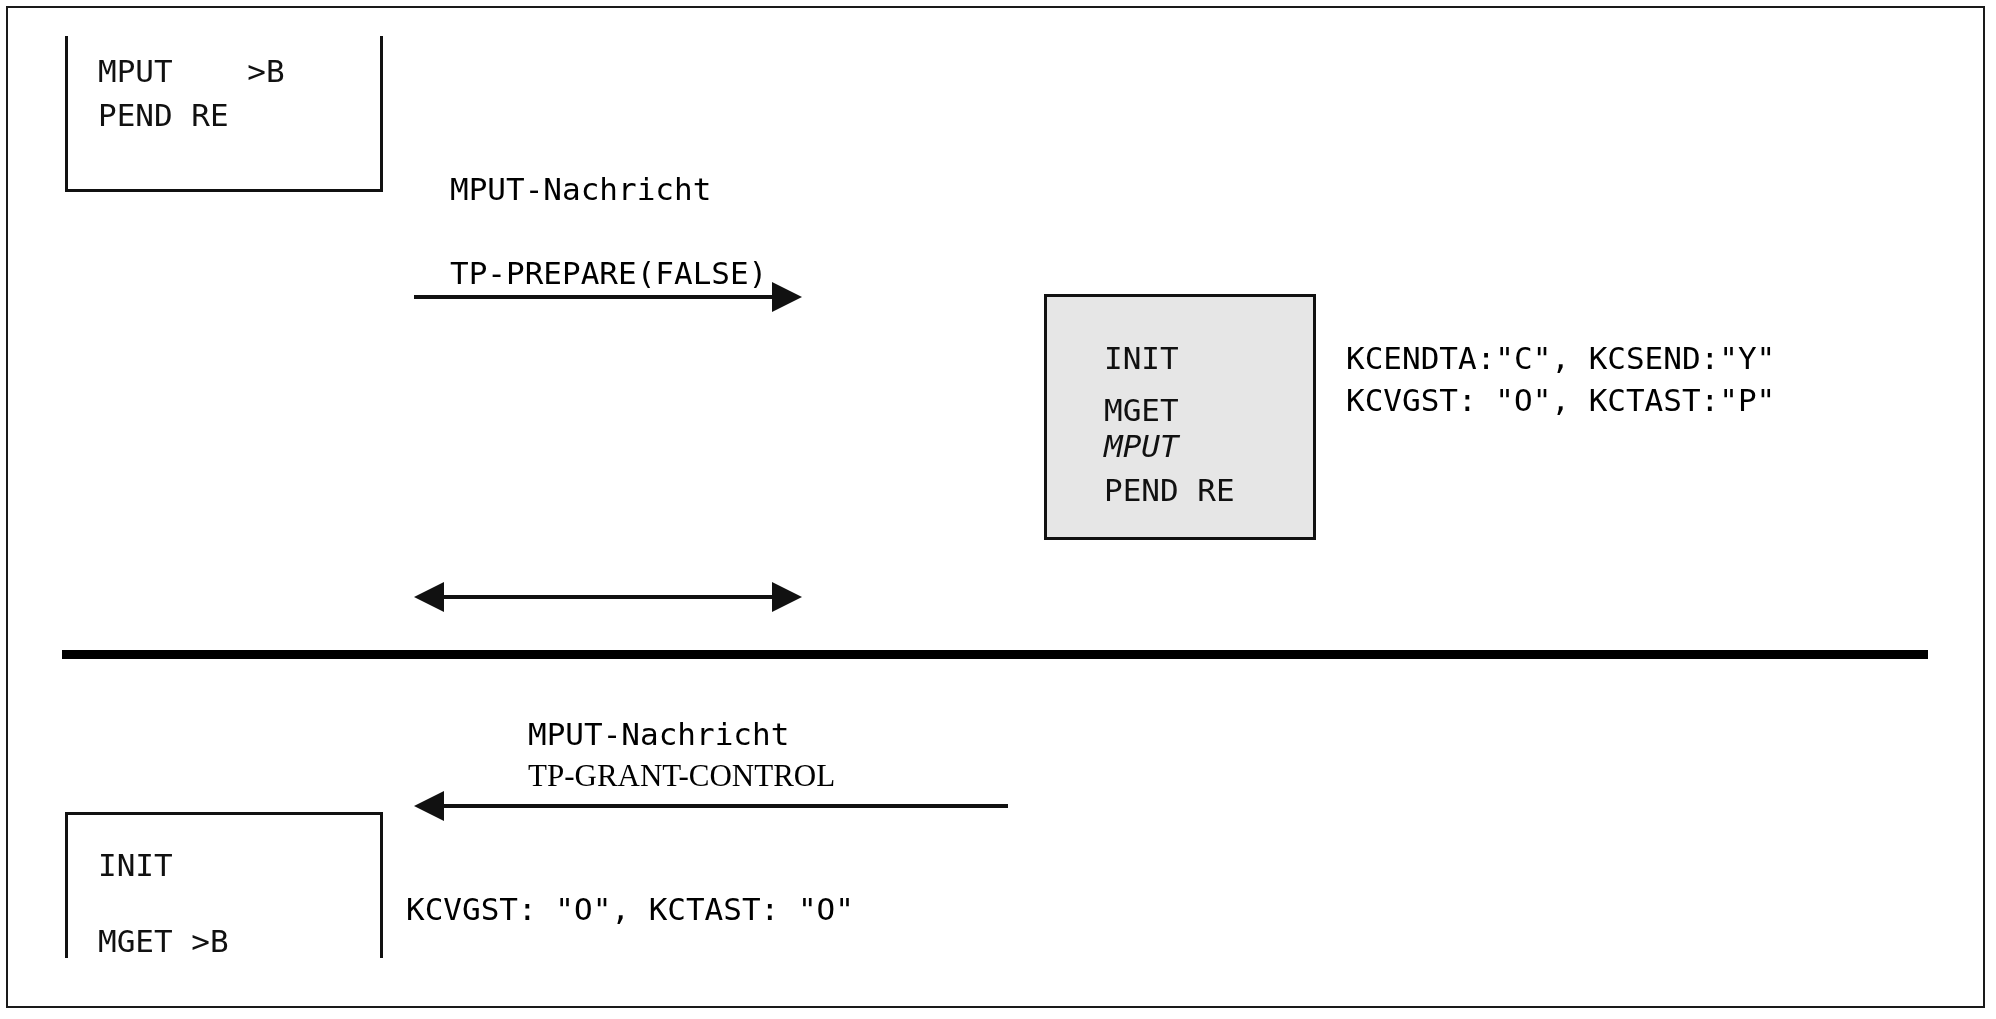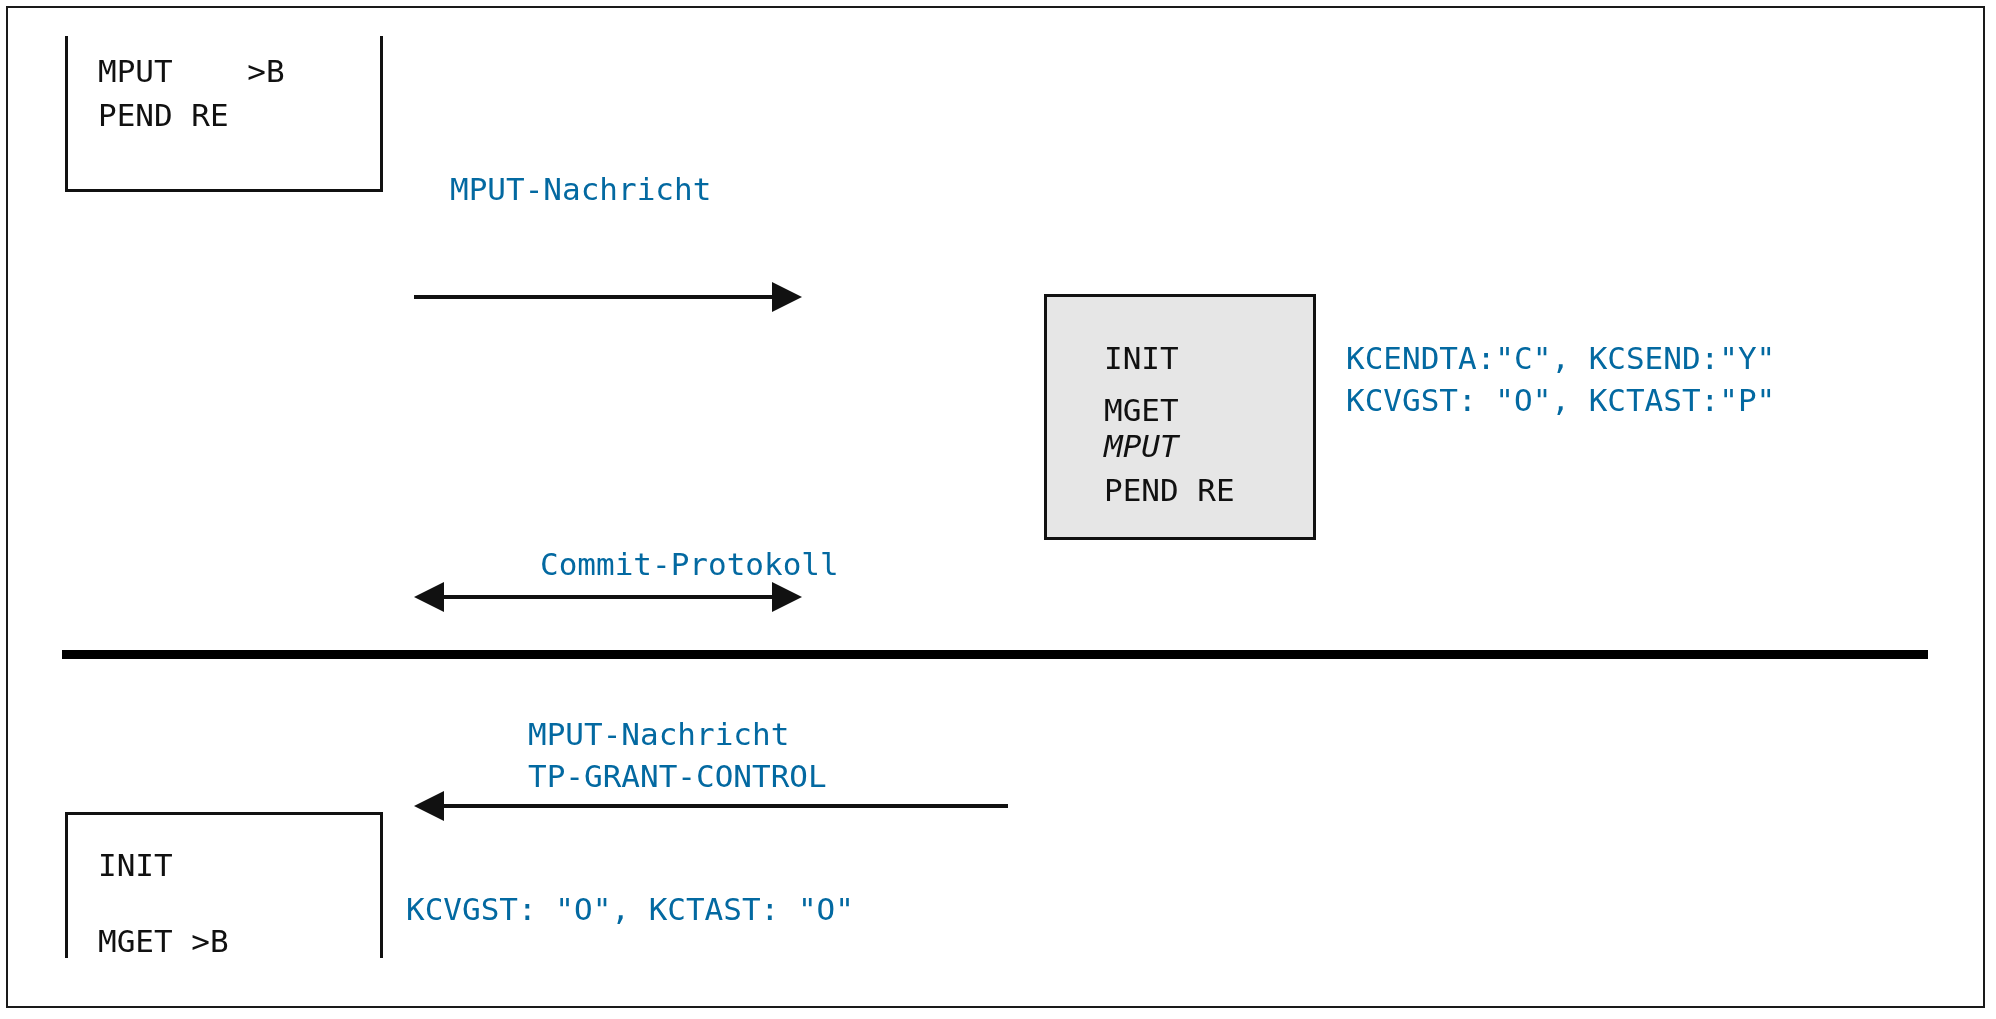--- a/index.html
+++ b/index.html
@@ -63,7 +63,7 @@
     white-space: pre;
     font-size: 31px;
     line-height: 42px;
-    color: #0369a1;
+    color: #000000;
     text-align: right;
   }
   

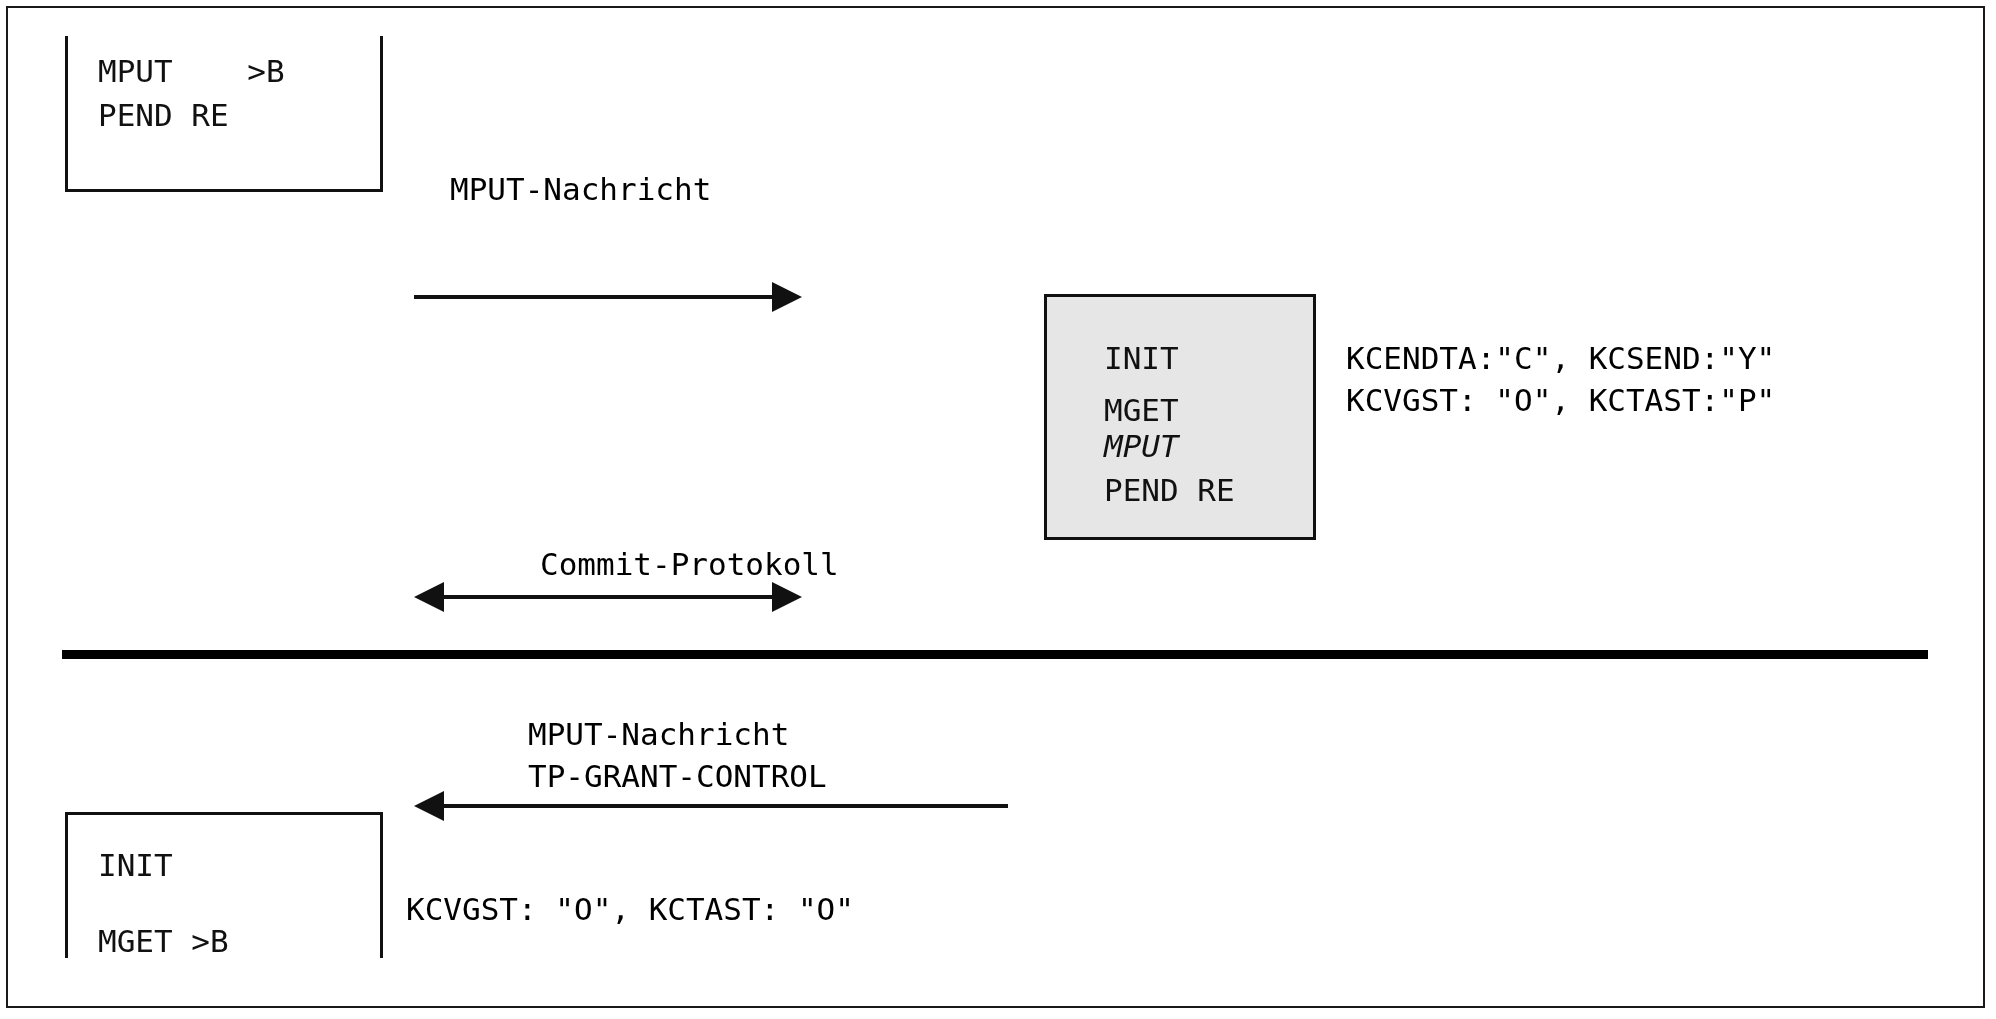--- a/index.html
+++ b/index.html
@@ -106,6 +106,7 @@
   <div class="box-text" style="left:98px; top:93px;">PEND RE</div>
 
   <div class="label" style="left:450px; top:168px;">MPUT-Nachricht</div>
+  <div class="label" style="left:450px; top:252px;">TP-PREPARE(FALSE)</div>
 
   <div class="arrow-line" style="left:414px; top:295px; width:360px;"></div>
   <div class="arrow-head right" style="left:772px; top:282px;"></div>

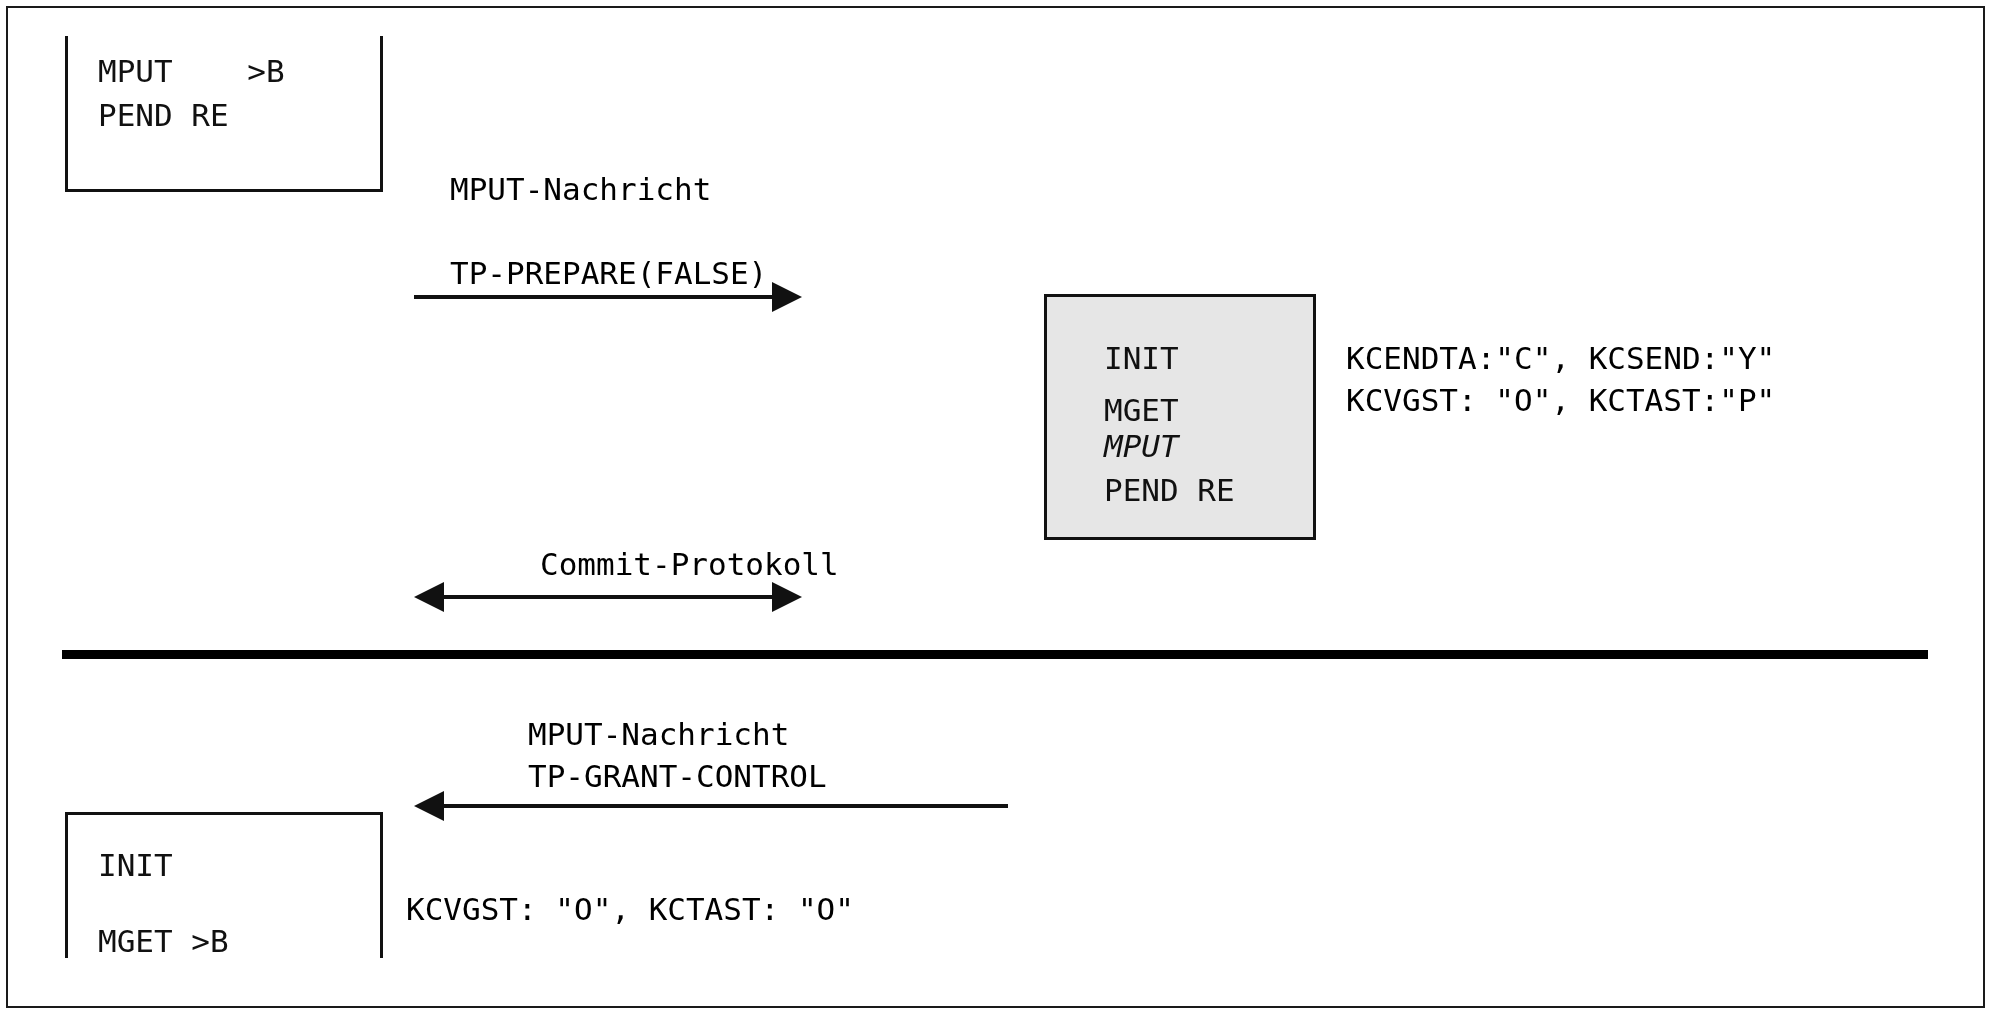--- a/index.html
+++ b/index.html
@@ -121,7 +121,6 @@
   <div class="label" style="left:1346px; top:337px;">KCENDTA:"C", KCSEND:"Y"</div>
   <div class="label" style="left:1346px; top:379px;">KCVGST: "O", KCTAST:"P"</div>
 
-  <div class="label" style="left:540px; top:543px;">Commit-Protokoll</div>
   <div class="arrow-line" style="left:444px; top:595px; width:330px;"></div>
   <div class="arrow-head left" style="left:414px; top:582px;"></div>
   <div class="arrow-head right" style="left:772px; top:582px;"></div>

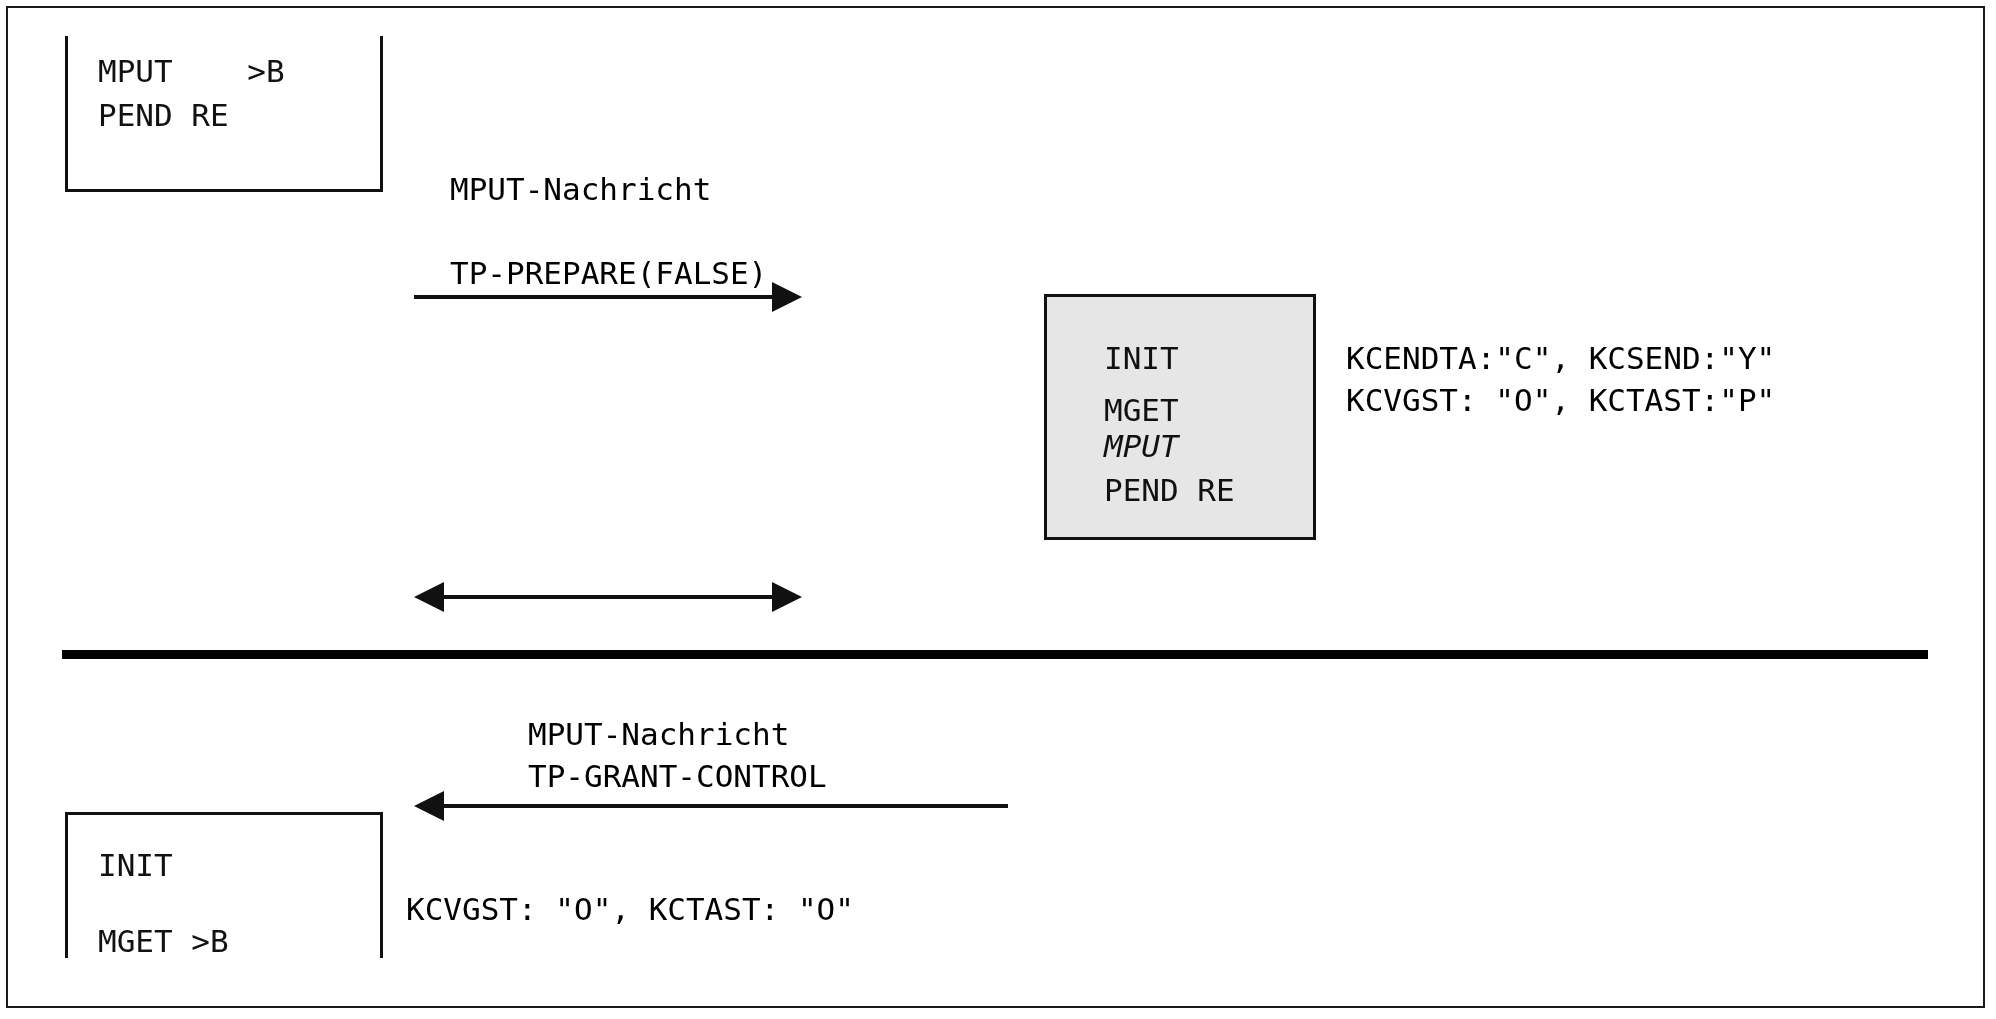--- a/index.html
+++ b/index.html
@@ -128,7 +128,7 @@
   <div class="divider" style="left:62px; top:650px; width:1866px; height:9px;"></div>
 
   <div class="label" style="left:528px; top:713px;">MPUT-Nachricht</div>
-  <div class="label" style="left:528px; top:755px;">TP-GRANT-CONTROL</div>
+  <div class="label" style="left:528px; top:755px;font-family:Liberation Serif, serif;">TP-GRANT-CONTROL</div>
 
   <div class="arrow-line" style="left:444px; top:804px; width:564px;"></div>
   <div class="arrow-head left" style="left:414px; top:791px;"></div>

